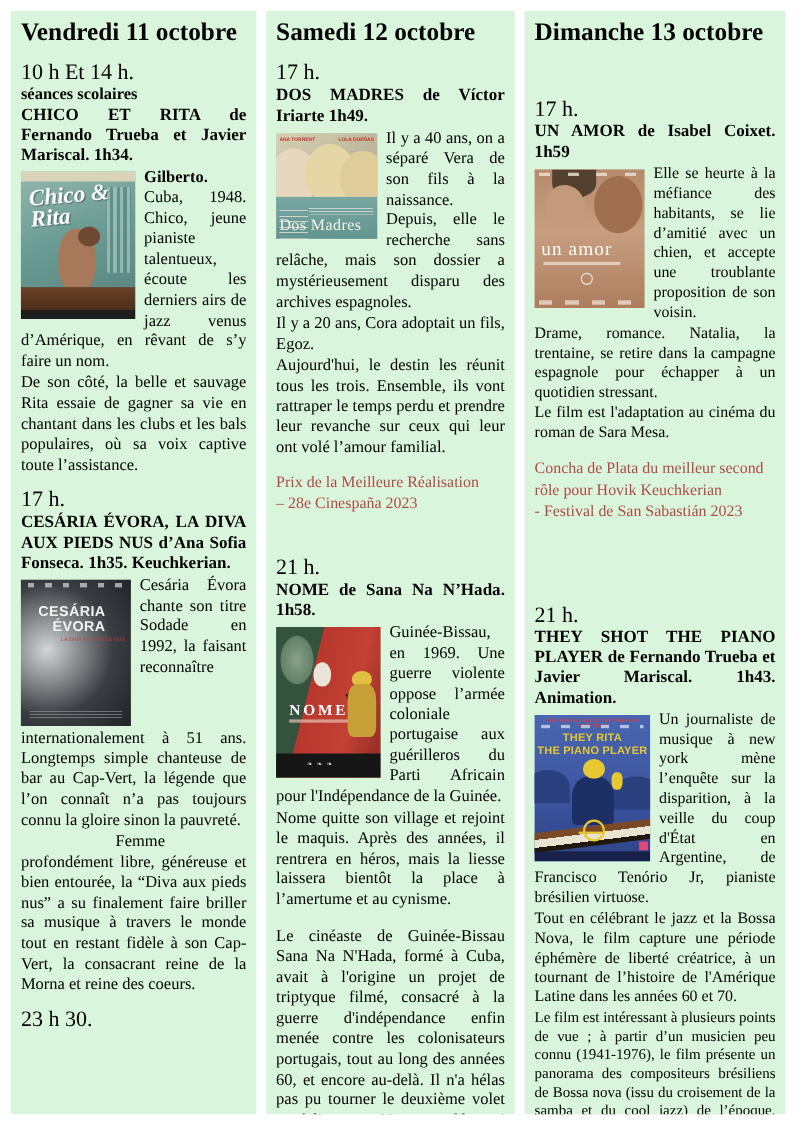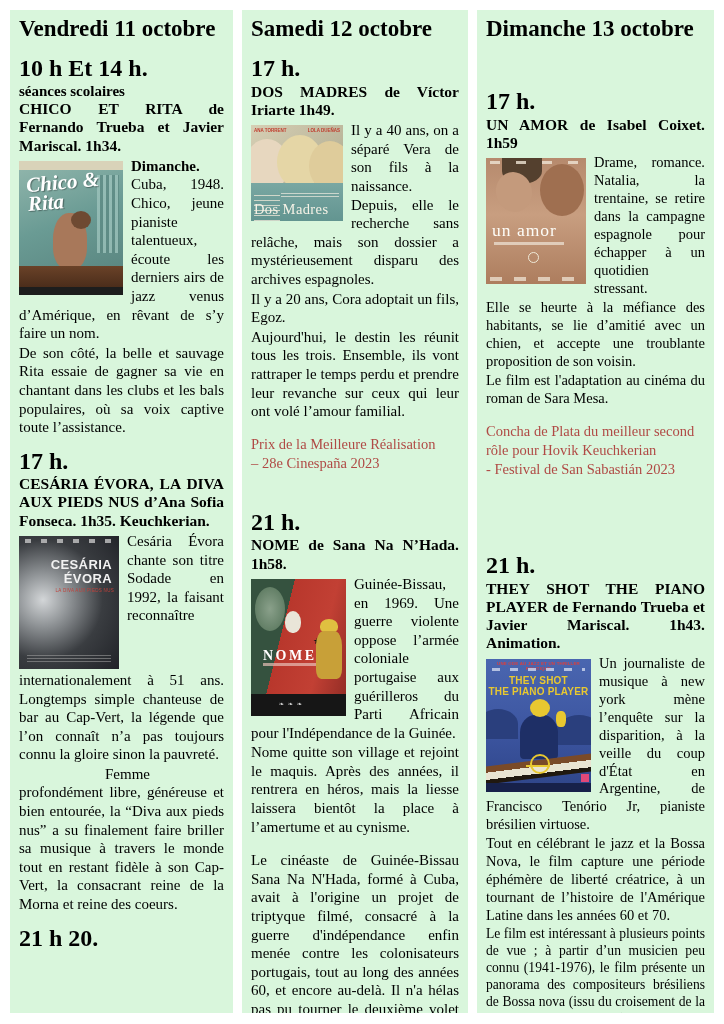--- a/index.html
+++ b/index.html
@@ -12,7 +12,7 @@
   .col2{left:242px;width:226px;}
   .col3{left:477px;width:237px;gap:33px;}
   .day{font-size:23px;font-weight:bold;margin:2px 0 4px;line-height:1.1;}
-  .time{font-size:24px;font-weight:bold;margin:10px 0 1px;line-height:1.1;}
+  .time{font-size:20px;font-weight:normal;margin:10px 0 1px;line-height:1.1;}
   .note{font-size:15px;font-weight:bold;line-height:1.15;}
   .credit{font-size:15.5px;font-weight:bold;text-align:justify;line-height:1.18;margin:0 0 2px;}
   .body{font-size:15px;line-height:1.24;text-align:justify;}

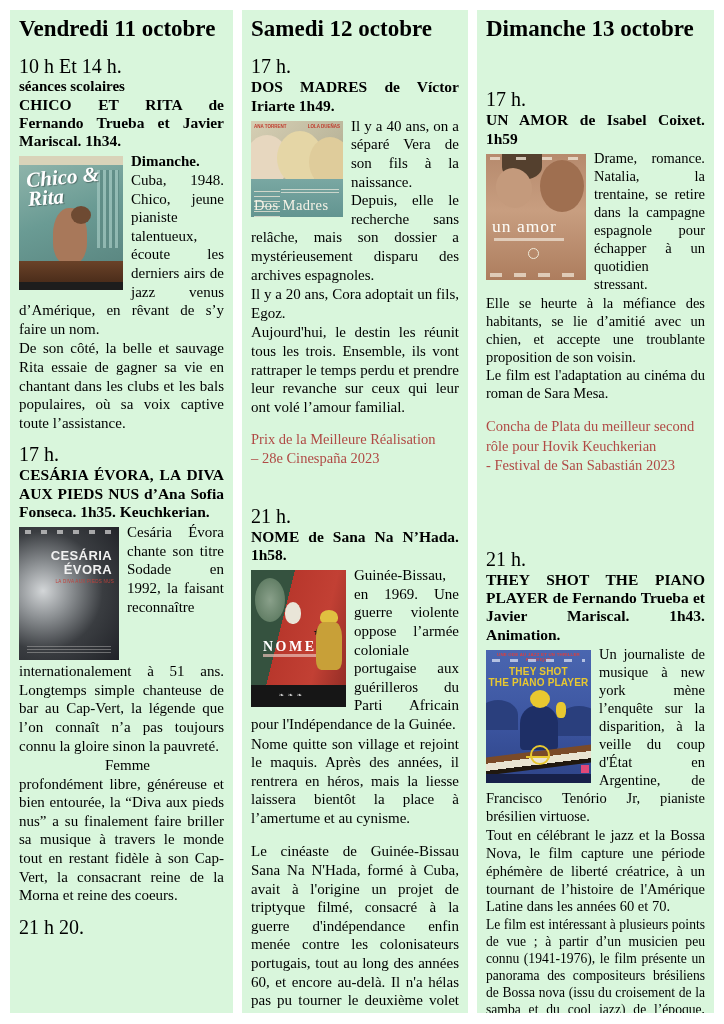--- a/index.html
+++ b/index.html
@@ -132,7 +132,7 @@
           <div class="abs bstrip"></div>
           <div class="abs title"><span>Chico &amp;</span><br><span>Rita</span></div>
         </div>
-        <p><b>Dimanche.</b> <span>Cuba, 1948. Chico, jeune pianiste talentueux, écoute les derniers airs de jazz venus d’Amérique, en rêvant de s’y faire un nom.</span></p>
+        <p><b>Gilberto.</b> <span>Cuba, 1948. Chico, jeune pianiste talentueux, écoute les derniers airs de jazz venus d’Amérique, en rêvant de s’y faire un nom.</span></p>
         <p>De son côté, la belle et sauvage Rita essaie de gagner sa vie en chantant dans les clubs et les bals populaires, où sa voix captive toute l’assistance.</p>
         <div class="clear"></div>
       </div>

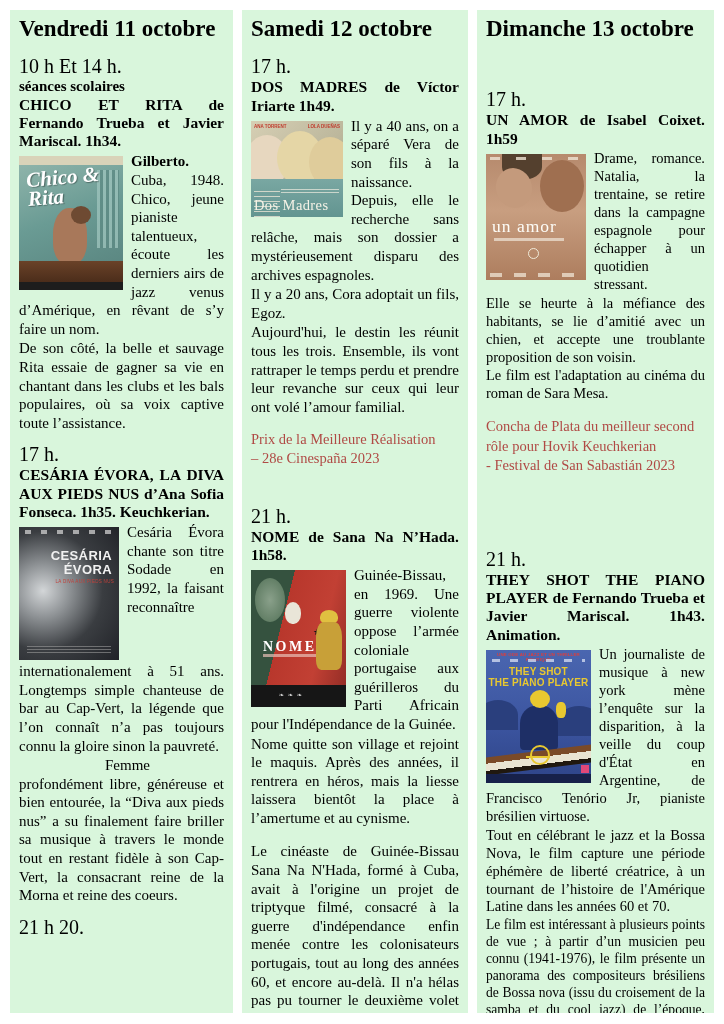--- a/index.html
+++ b/index.html
@@ -233,8 +233,8 @@
           <div class="abs logo"></div>
           <div class="abs crednames"></div>
         </div>
+        <p>Elle se heurte à la méfiance des habitants, se lie d’amitié avec un chien, et accepte une troublante proposition de son voisin.</p>
         <p>Drame, romance. Natalia, la trentaine, se retire dans la campagne espagnole pour échapper à un quotidien stressant.</p>
-        <p>Elle se heurte à la méfiance des habitants, se lie d’amitié avec un chien, et accepte une troublante proposition de son voisin.</p>
         <div class="clear"></div>
         <p>Le film est l'adaptation au cinéma du roman de Sara Mesa.</p>
       </div>

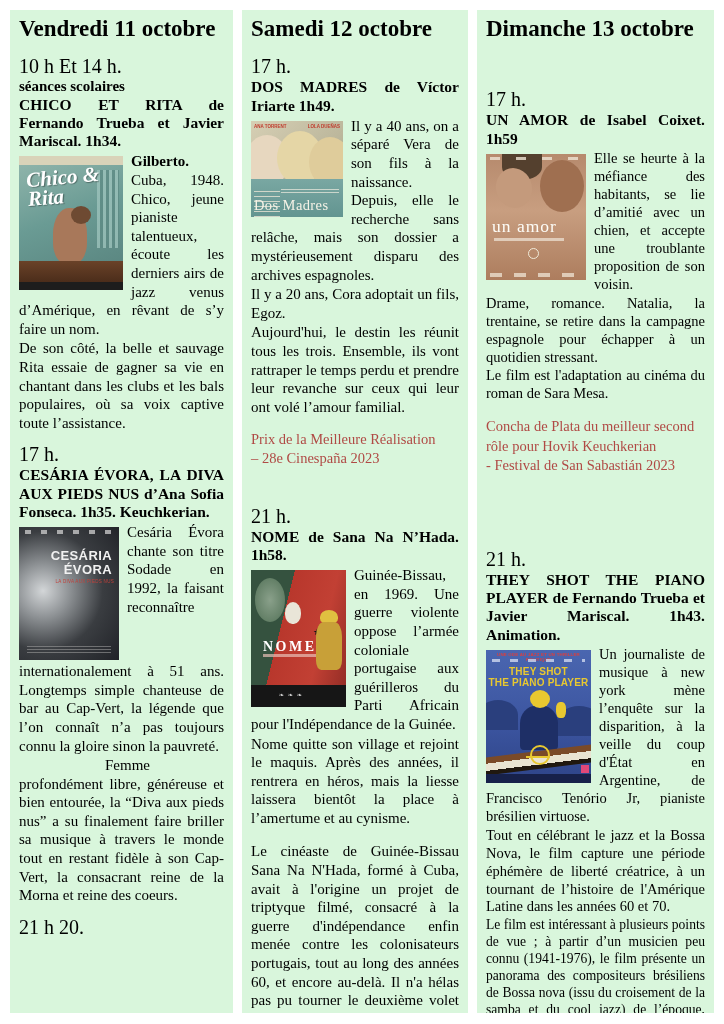--- a/index.html
+++ b/index.html
@@ -45,7 +45,7 @@
      radial-gradient(circle at 24% 48%,#d3d6d8 0%,#8e9295 26%,#3a3d41 58%,#202227 100%);}
   .p-cesaria .logos{top:3px;left:6px;right:6px;height:4px;
      background:repeating-linear-gradient(90deg,#cfcfcf 0 6px,transparent 6px 16px);opacity:.75;}
-  .p-cesaria .title{top:22px;right:7px;color:#f2f2f2;font-weight:bold;font-size:13px;
+  .p-cesaria .title{top:22px;right:23px;color:#f2f2f2;font-weight:bold;font-size:13px;
      line-height:1.05;text-align:right;letter-spacing:.4px;}
   .p-cesaria .sub{top:52px;right:5px;color:#c2413a;font-size:4.5px;letter-spacing:.3px;}
   .p-cesaria .cred{bottom:6px;left:8px;right:8px;height:8px;

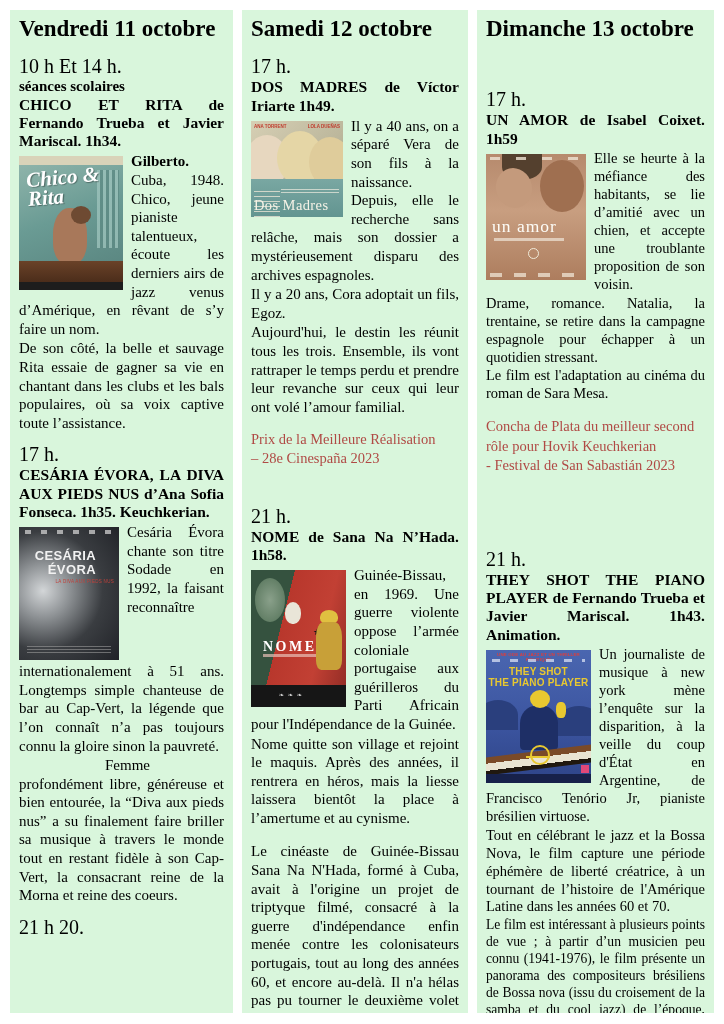--- a/index.html
+++ b/index.html
@@ -251,7 +251,7 @@
         <div class="poster p-theyshot">
           <div class="abs tagline">UNE ODE AU JAZZ ET UN THRILLER POLITIQUE</div>
           <div class="abs names"></div>
-          <div class="abs title"><span>THEY SHOT</span><br><span>THE PIANO PLAYER</span></div>
+          <div class="abs title"><span>THEY RITA</span><br><span>THE PIANO PLAYER</span></div>
           <div class="abs mt1"></div>
           <div class="abs mt2"></div>
           <div class="abs suit"></div>

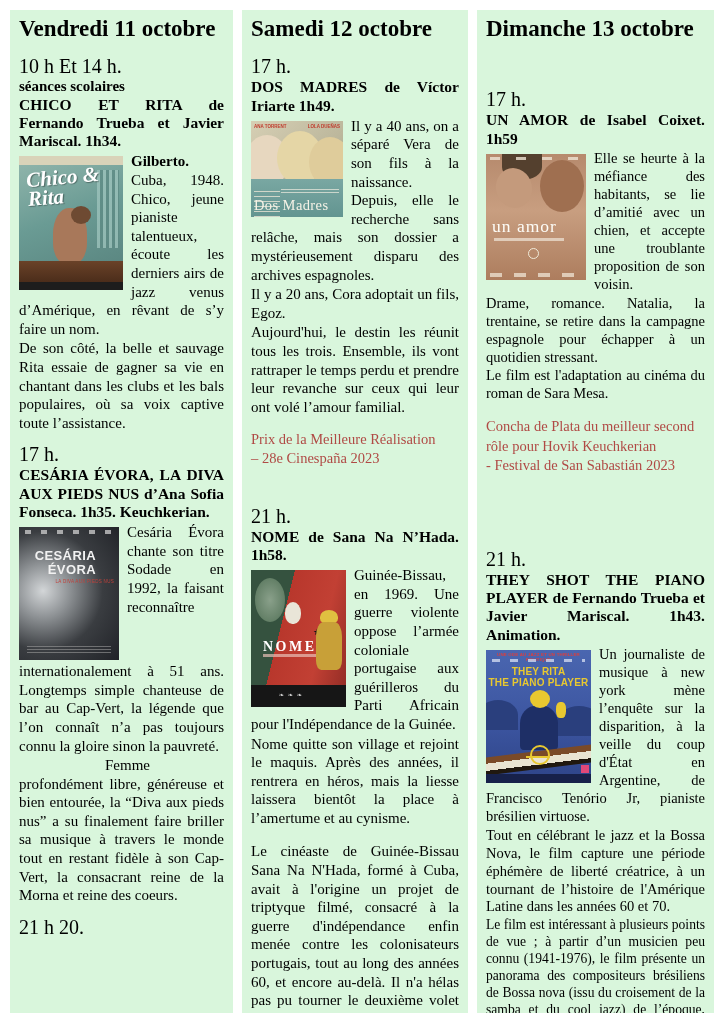--- a/index.html
+++ b/index.html
@@ -156,7 +156,7 @@
 
 
     <div>
-      <div class="time">21 h 20.</div>
+      <div class="time">23 h 30.</div>
 
     </div>
 

